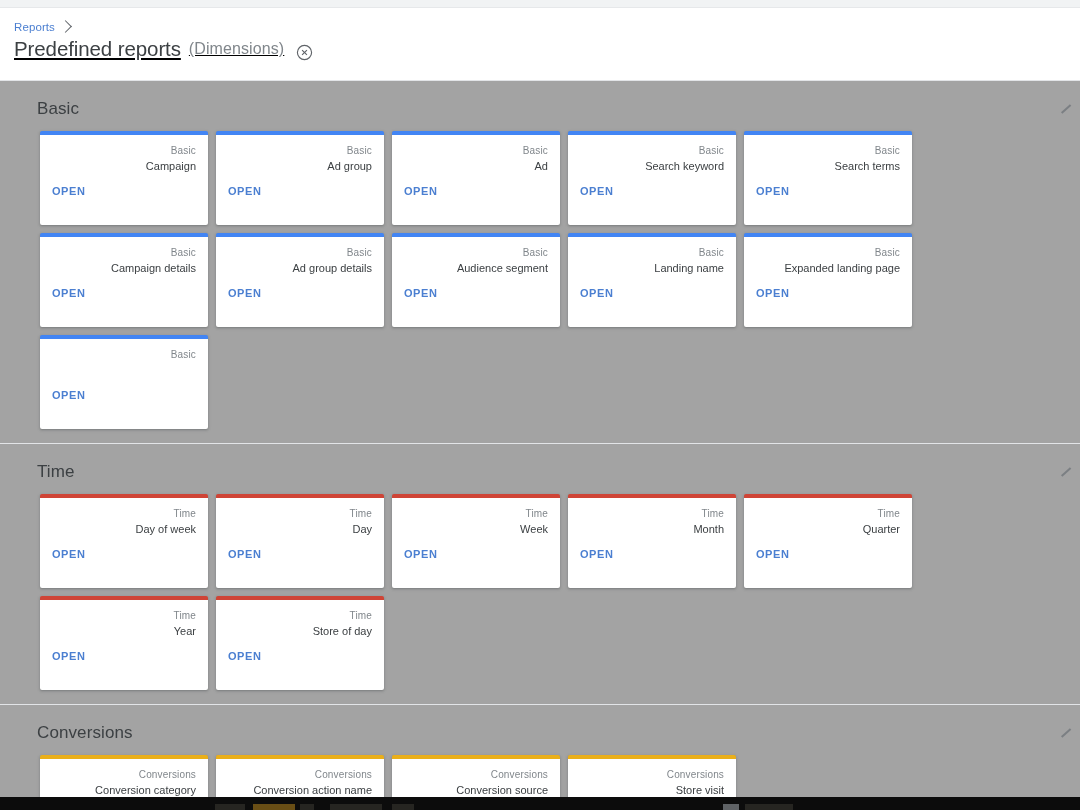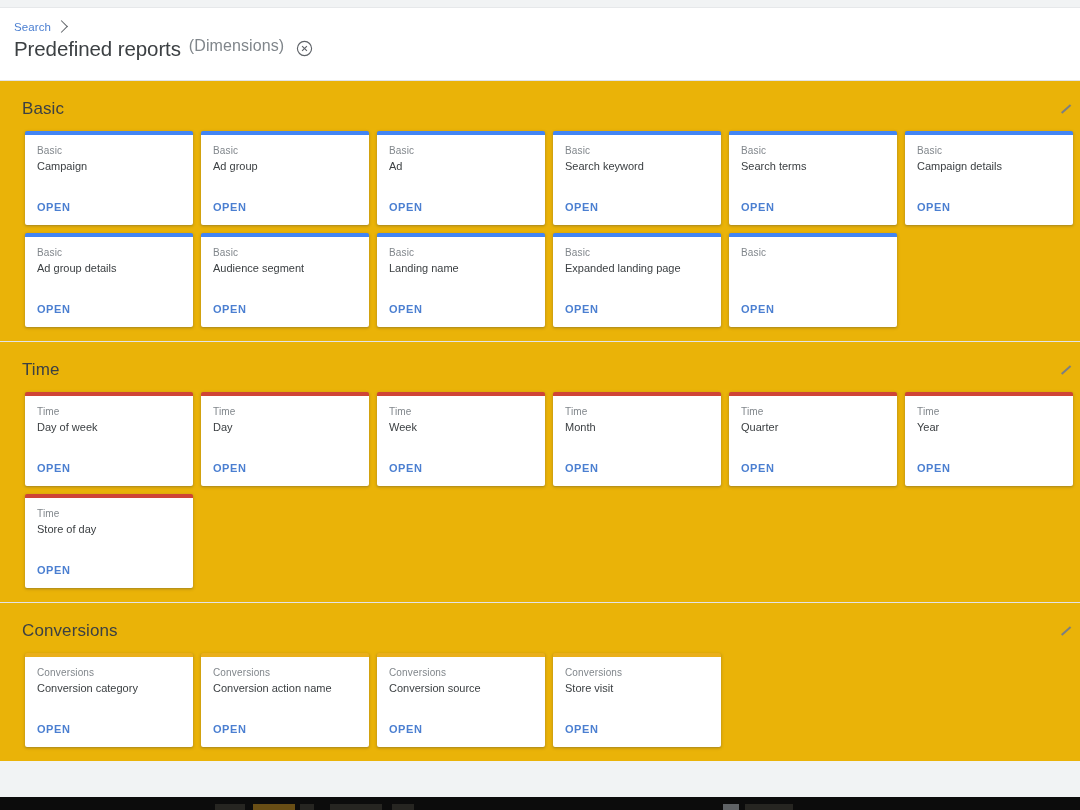--- a/index.html
+++ b/index.html
@@ -186,7 +186,7 @@
 
   <div class="header">
     <div class="breadcrumb">
-      <span class="breadcrumb-link">Search</span>
+      <span class="breadcrumb-link">Reports</span>
       <span class="breadcrumb-chevron"></span>
     </div>
     <div class="title-row">

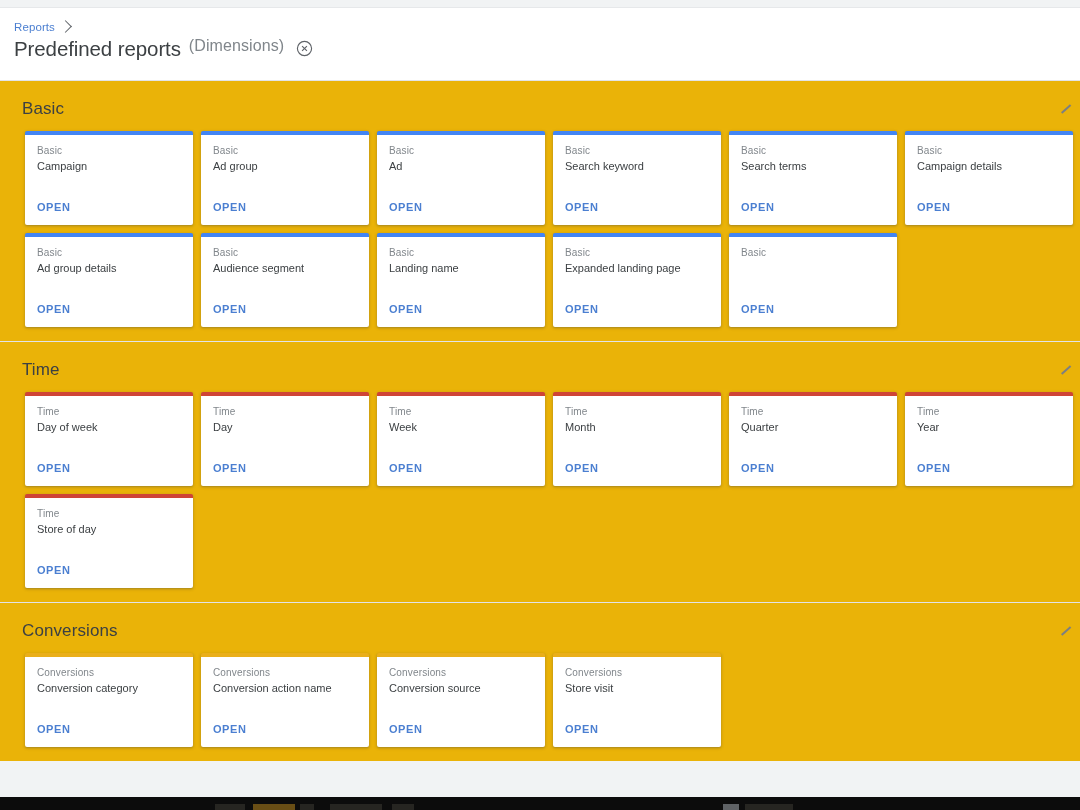--- a/index.html
+++ b/index.html
@@ -56,8 +56,9 @@
   }
   .title-row {
     display: flex;
-    align-items: flex-start;
+    align-items: center;
     gap: 8px;
+    text-decoration: underline;
   }
   .page-title {
     font-size: 20.5px;

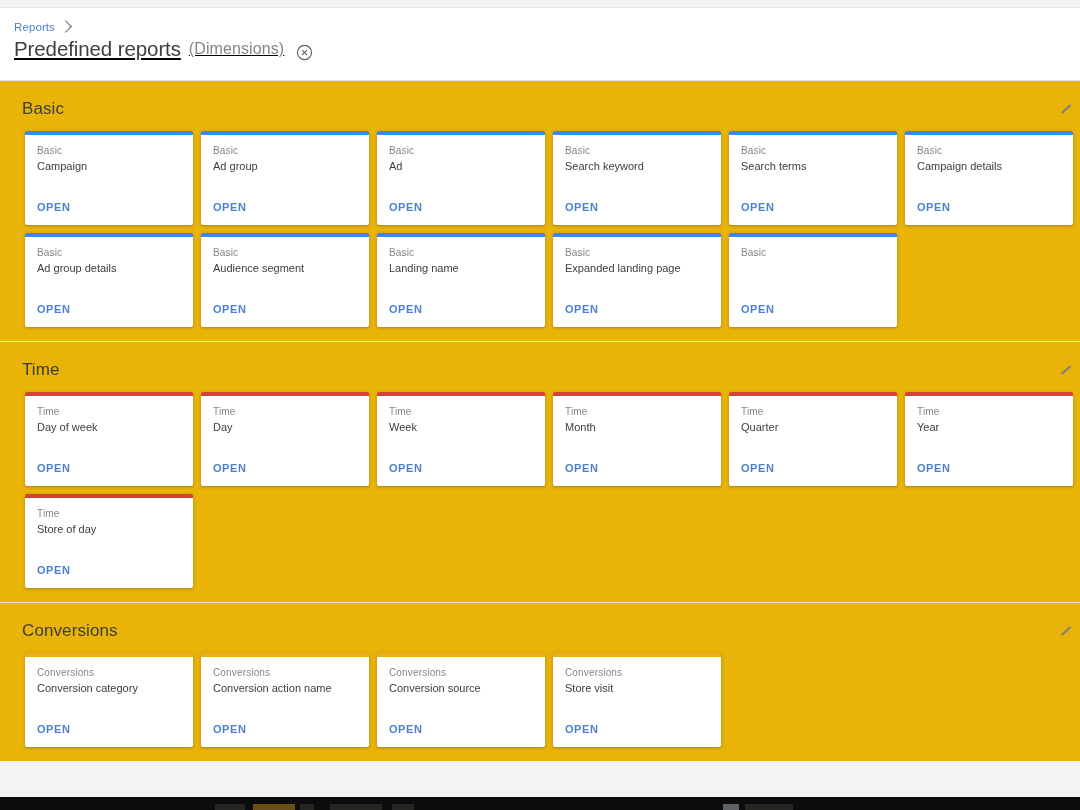--- a/index.html
+++ b/index.html
@@ -83,9 +83,10 @@
   
   .section {
     position: relative;
-    background: #eab308;
+    background: #a3a3a3;
     border-top: 1px solid #e2e4e7;
-    padding: 0 0 14px 0;
+    padding: 0 0 14px 15px;
+    text-align: right;
   }
   .section-header {
     display: flex;

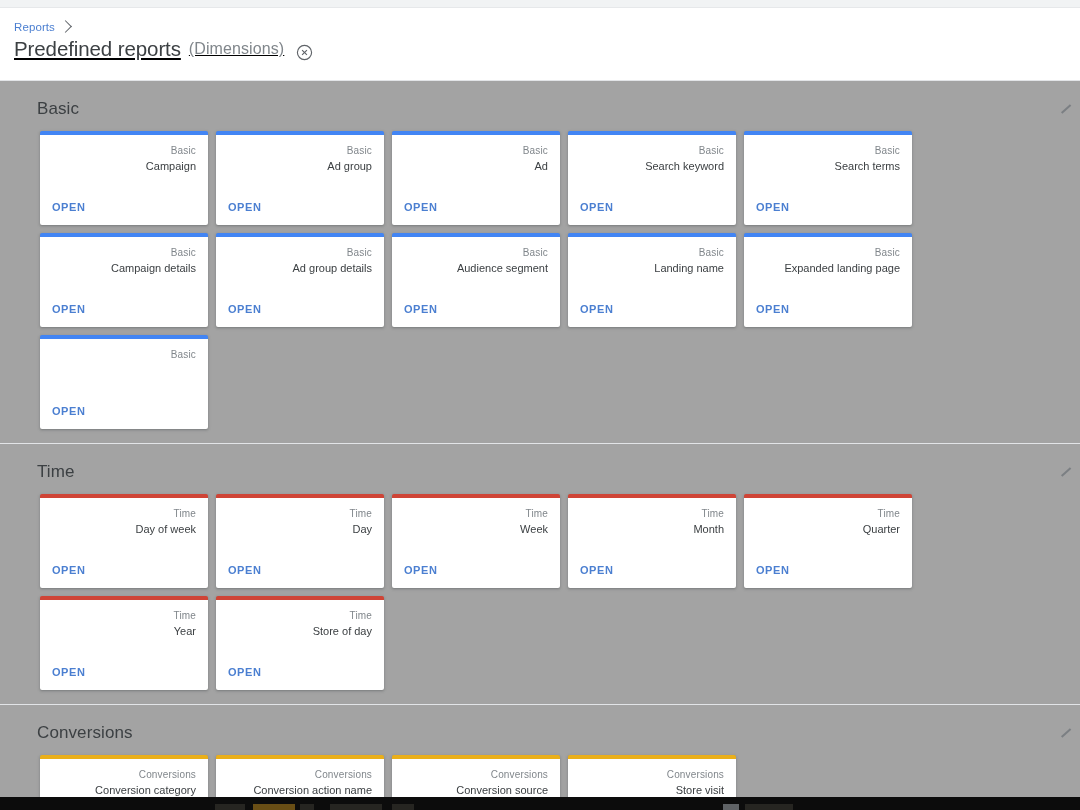--- a/index.html
+++ b/index.html
@@ -155,7 +155,7 @@
   .card-open {
     position: absolute;
     left: 12px;
-    bottom: 12px;
+    bottom: 28px;
     font-size: 11px;
     font-weight: 600;
     color: #4b7fd1;

